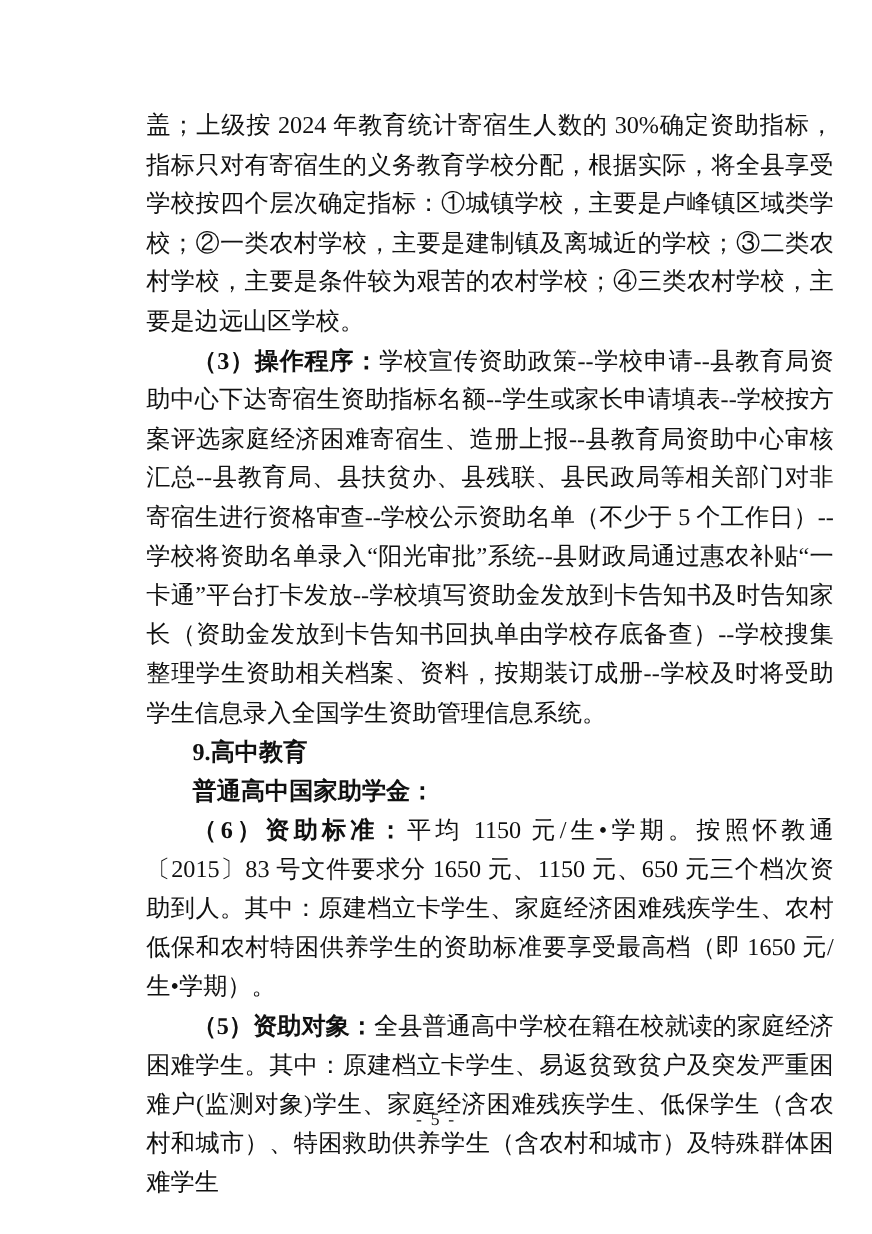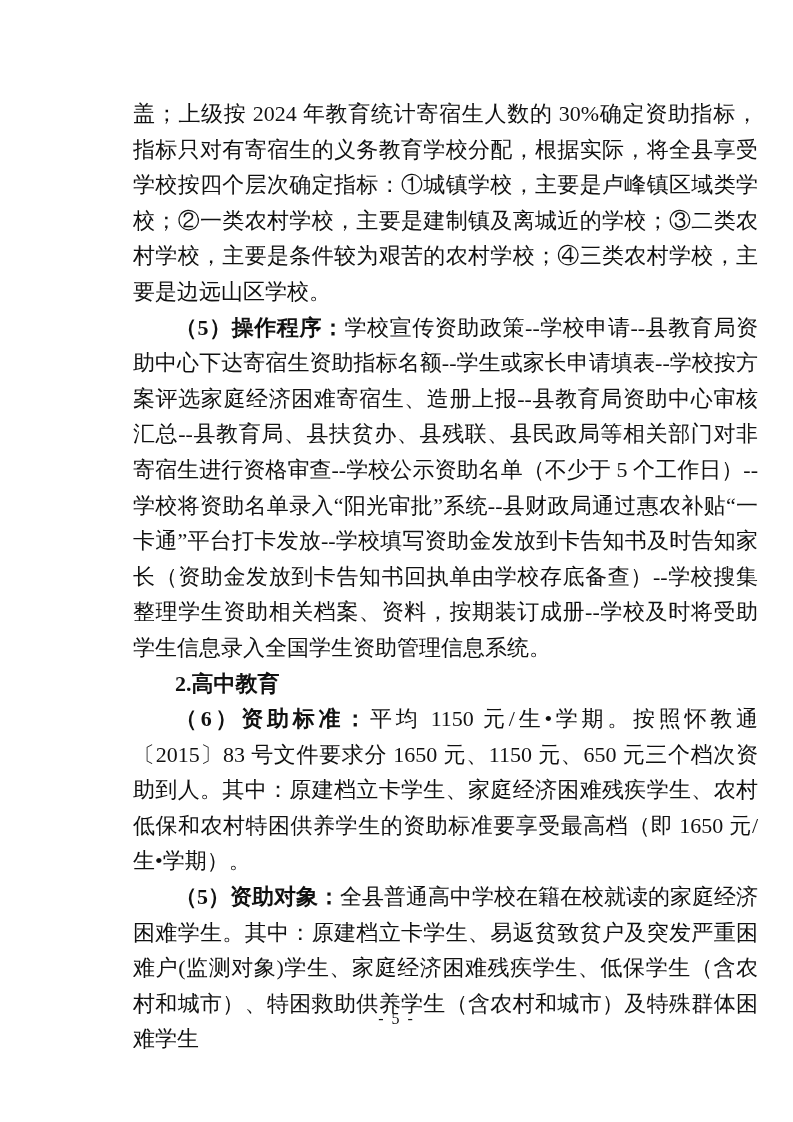--- a/index.html
+++ b/index.html
@@ -63,7 +63,7 @@
 
     <p class="para no-indent"><span>盖；上级按 2024 年教育统计寄宿生人数的 30%确定资助指标，指标只对有寄宿生的义务教育学校分配，根据实际，将全县享受学校按四个层次确定指标：①城镇学校，主要是卢峰镇区域类学校；②一类农村学校，主要是建制镇及离城近的学校；③二类农村学校，主要是条件较为艰苦的农村学校；④三类农村学校，主要是边远山区学校。</span></p>
 
-    <p class="para"><span class="lead">（5）操作程序：</span><span>学校宣传资助政策--学校申请--县教育局资助中心下达寄宿生资助指标名额--学生或家长申请填表--学校按方案评选家庭经济困难寄宿生、造册上报--县教育局资助中心审核汇总--县教育局、县扶贫办、县残联、县民政局等相关部门对非寄宿生进行资格审查--学校公示资助名单（不少于 5 个工作日）--学校将资助名单录入“阳光审批”系统--县财政局通过惠农补贴“一卡通”平台打卡发放--学校填写资助金发放到卡告知书及时告知家长（资助金发放到卡告知书回执单由学校存底备查）--学校搜集整理学生资助相关档案、资料，按期装订成册--学校及时将受助学生信息录入全国学生资助管理信息系统。</span></p>
+    <p class="para"><span class="lead">（3）操作程序：</span><span>学校宣传资助政策--学校申请--县教育局资助中心下达寄宿生资助指标名额--学生或家长申请填表--学校按方案评选家庭经济困难寄宿生、造册上报--县教育局资助中心审核汇总--县教育局、县扶贫办、县残联、县民政局等相关部门对非寄宿生进行资格审查--学校公示资助名单（不少于 5 个工作日）--学校将资助名单录入“阳光审批”系统--县财政局通过惠农补贴“一卡通”平台打卡发放--学校填写资助金发放到卡告知书及时告知家长（资助金发放到卡告知书回执单由学校存底备查）--学校搜集整理学生资助相关档案、资料，按期装订成册--学校及时将受助学生信息录入全国学生资助管理信息系统。</span></p>
 
     <p class="heading"><span>2.高中教育</span></p>
 

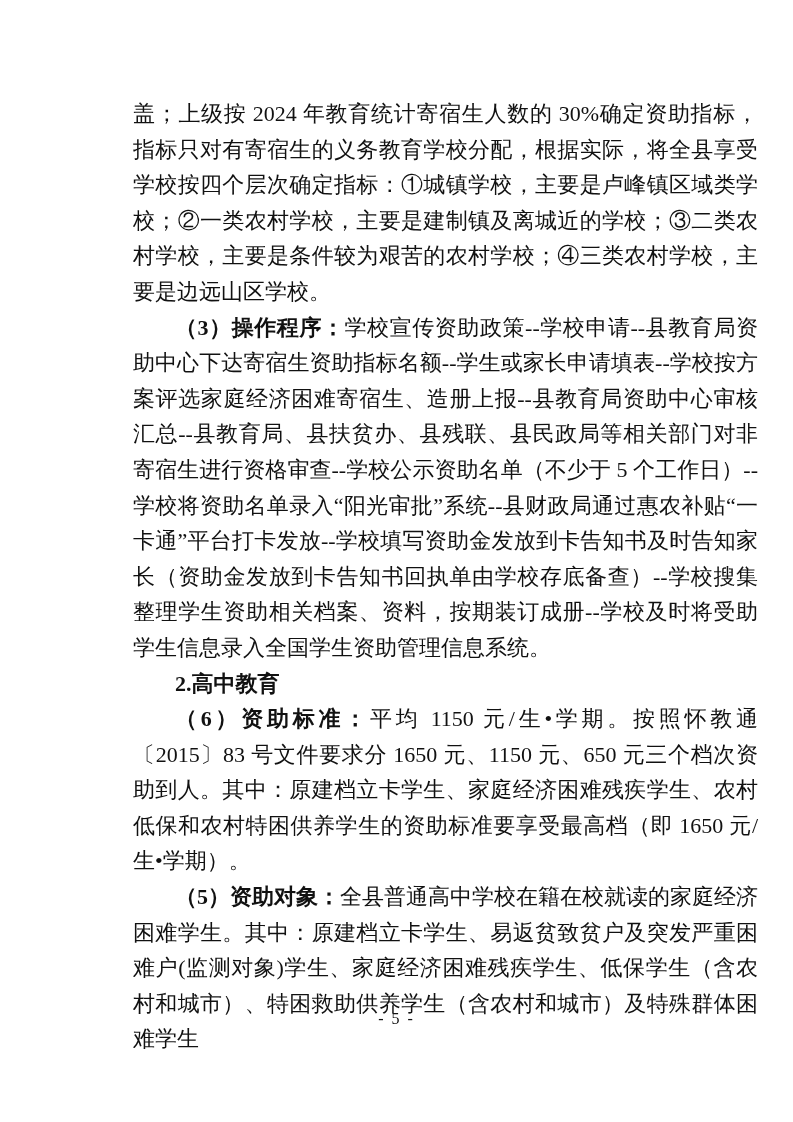--- a/index.html
+++ b/index.html
@@ -65,7 +65,7 @@
 
     <p class="para"><span class="lead">（3）操作程序：</span><span>学校宣传资助政策--学校申请--县教育局资助中心下达寄宿生资助指标名额--学生或家长申请填表--学校按方案评选家庭经济困难寄宿生、造册上报--县教育局资助中心审核汇总--县教育局、县扶贫办、县残联、县民政局等相关部门对非寄宿生进行资格审查--学校公示资助名单（不少于 5 个工作日）--学校将资助名单录入“阳光审批”系统--县财政局通过惠农补贴“一卡通”平台打卡发放--学校填写资助金发放到卡告知书及时告知家长（资助金发放到卡告知书回执单由学校存底备查）--学校搜集整理学生资助相关档案、资料，按期装订成册--学校及时将受助学生信息录入全国学生资助管理信息系统。</span></p>
 
-    <p class="heading"><span>2.高中教育</span></p>
+    <p class="heading"><span>9.高中教育</span></p>
 
 
     <p class="para"><span class="lead">（6）资助标准：</span><span>平均 1150 元/生•学期。按照怀教通〔2015〕83 号文件要求分 1650 元、1150 元、650 元三个档次资助到人。其中：原建档立卡学生、家庭经济困难残疾学生、农村低保和农村特困供养学生的资助标准要享受最高档（即 1650 元/生•学期）。</span></p>

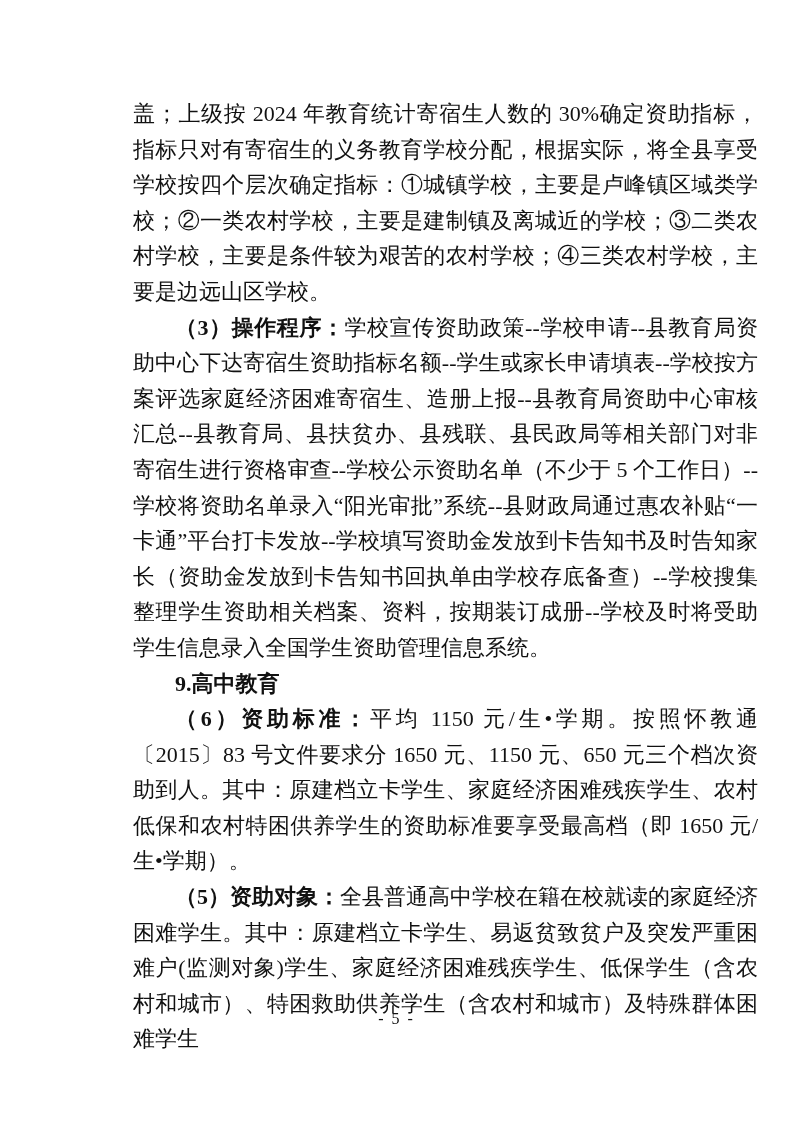--- a/index.html
+++ b/index.html
@@ -67,6 +67,7 @@
 
     <p class="heading"><span>9.高中教育</span></p>
 
+    <p class="heading"><span>普通高中国家助学金：</span></p>
 
     <p class="para"><span class="lead">（6）资助标准：</span><span>平均 1150 元/生•学期。按照怀教通〔2015〕83 号文件要求分 1650 元、1150 元、650 元三个档次资助到人。其中：原建档立卡学生、家庭经济困难残疾学生、农村低保和农村特困供养学生的资助标准要享受最高档（即 1650 元/生•学期）。</span></p>
 

